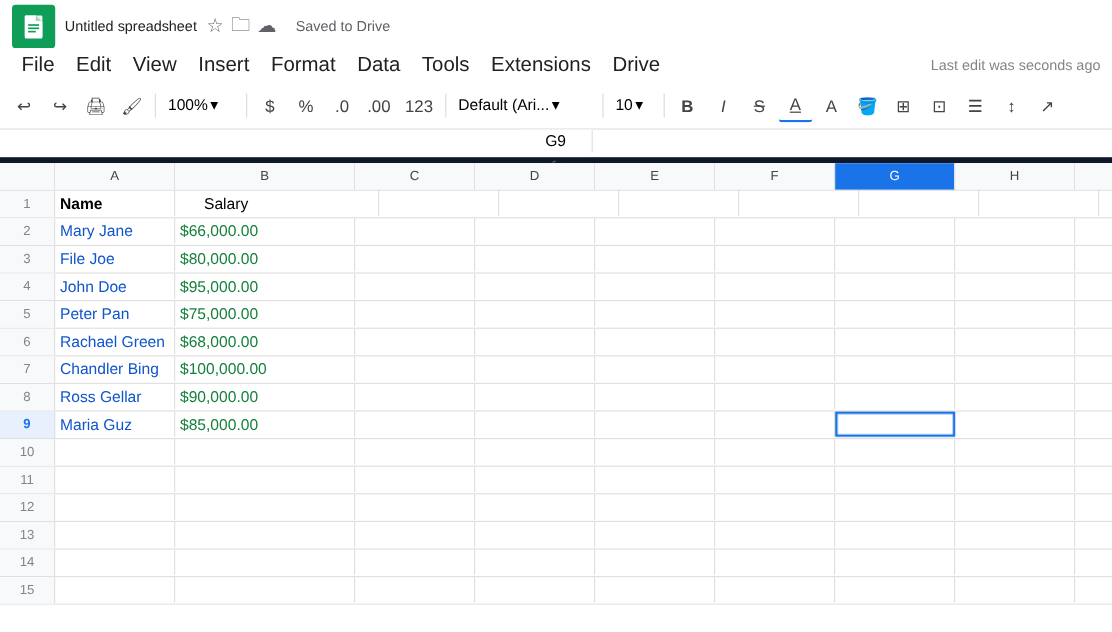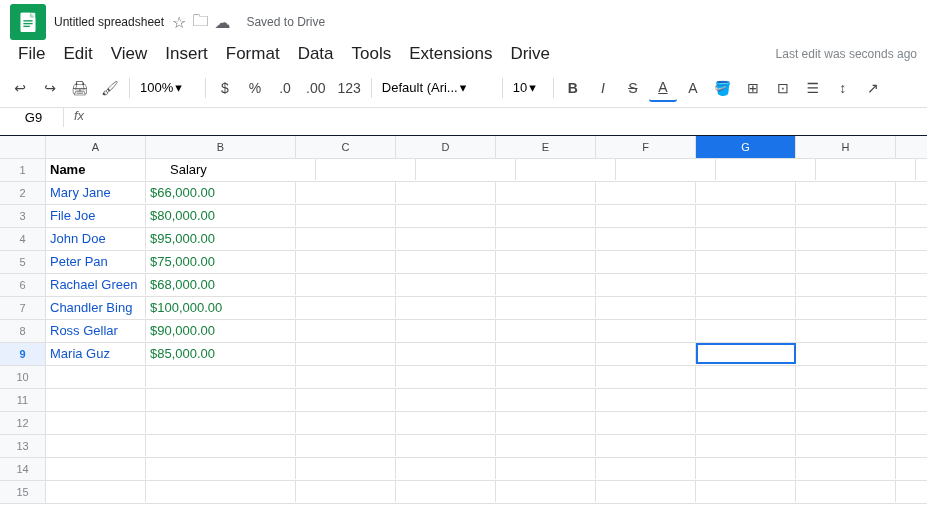--- a/index.html
+++ b/index.html
@@ -121,11 +121,12 @@
     
     #formula-bar {
       display: flex;
-      align-items: flex-start;
+      align-items: center;
       height: 28px;
-      border-bottom: 1px solid #0f172a;
+      border-bottom: 5px solid #0f172a;
       padding: 0 4px;
       gap: 4px;
+      flex-direction: column;
     }
     #cell-ref {
       width: 60px;

